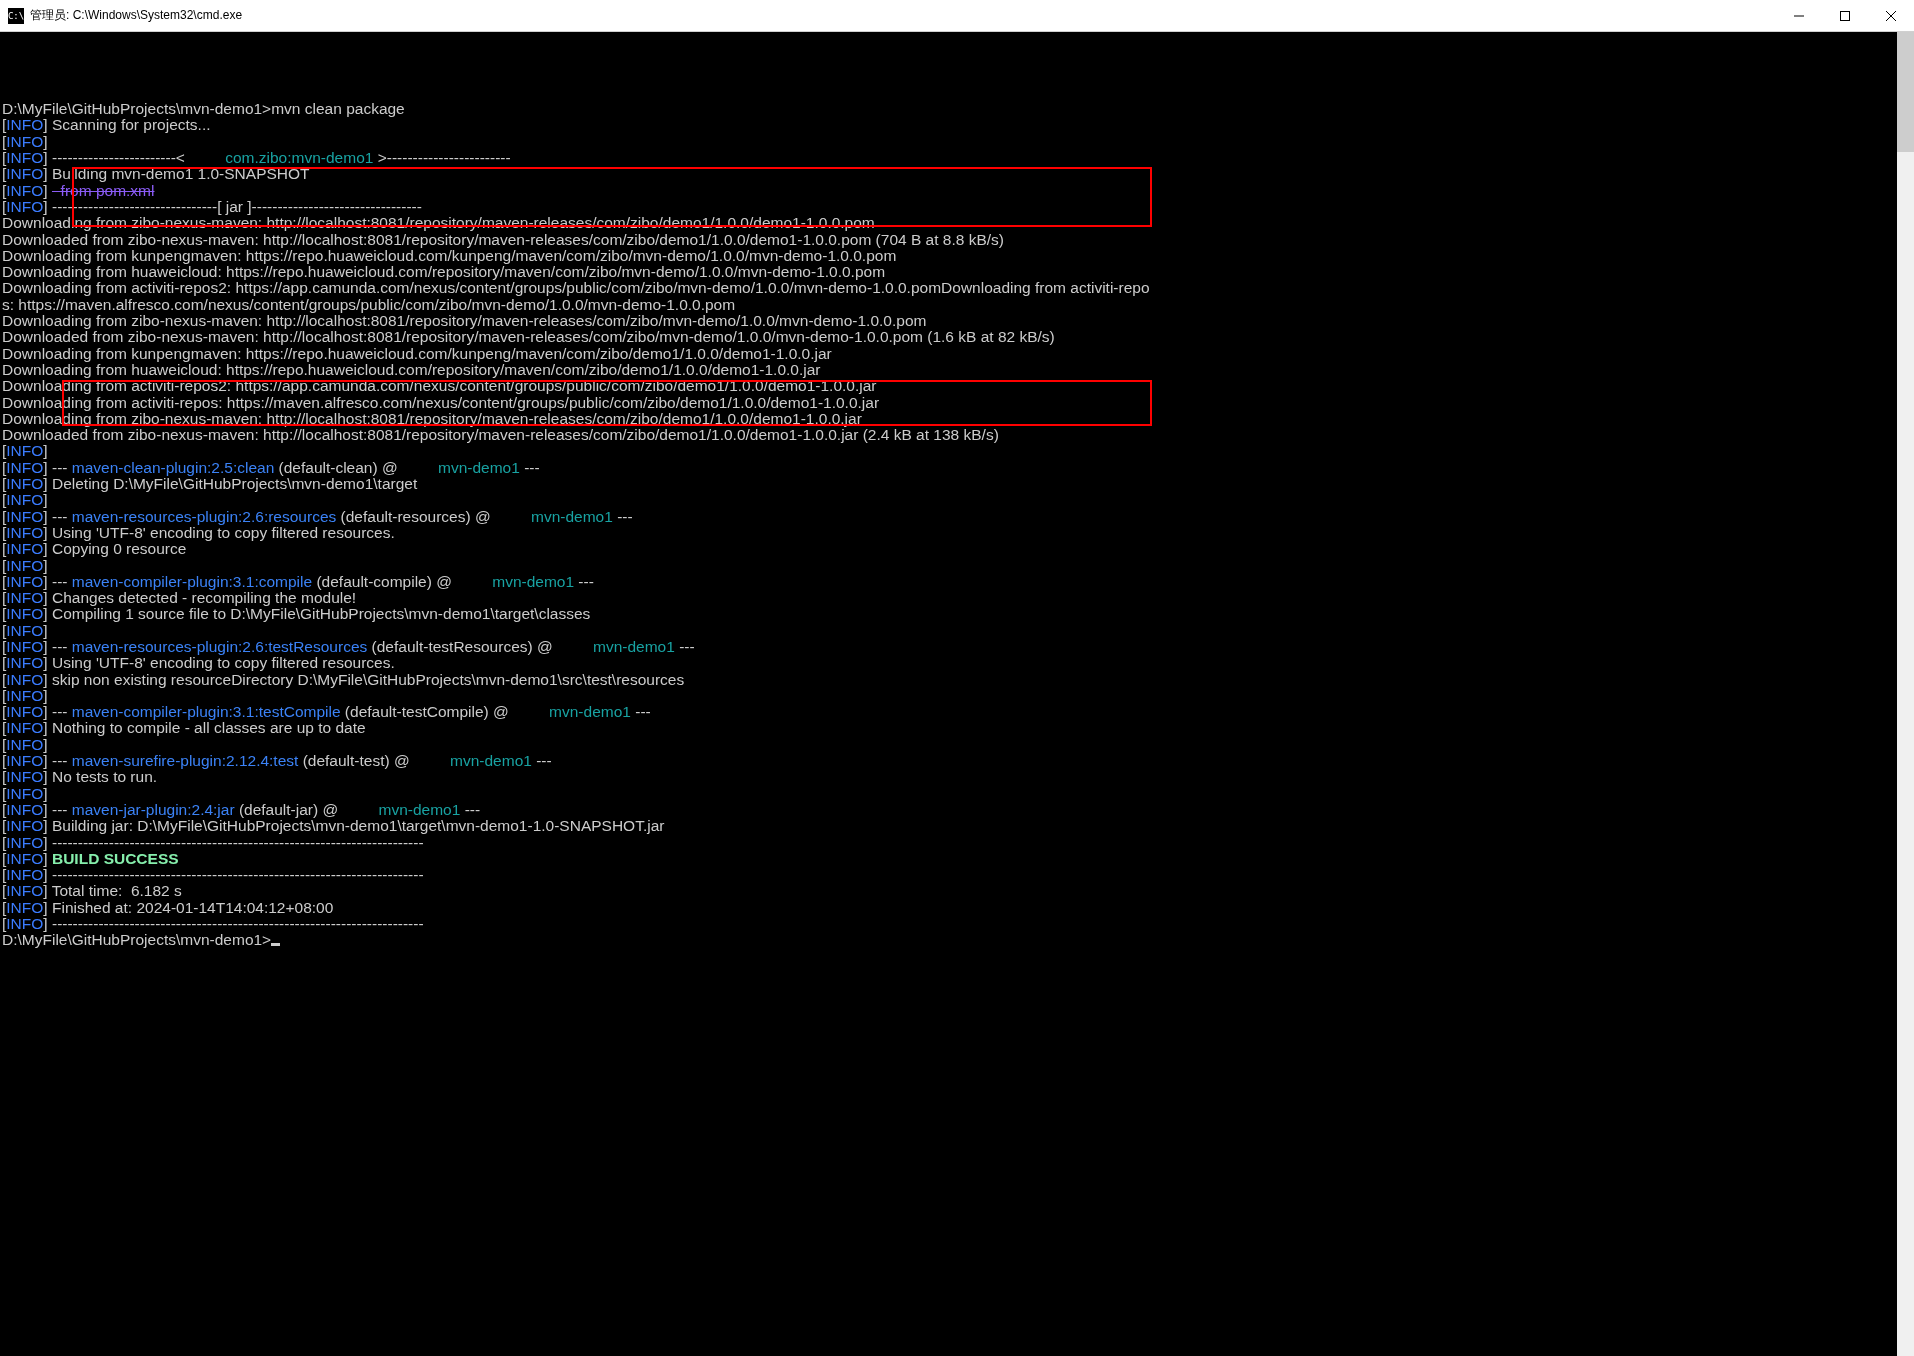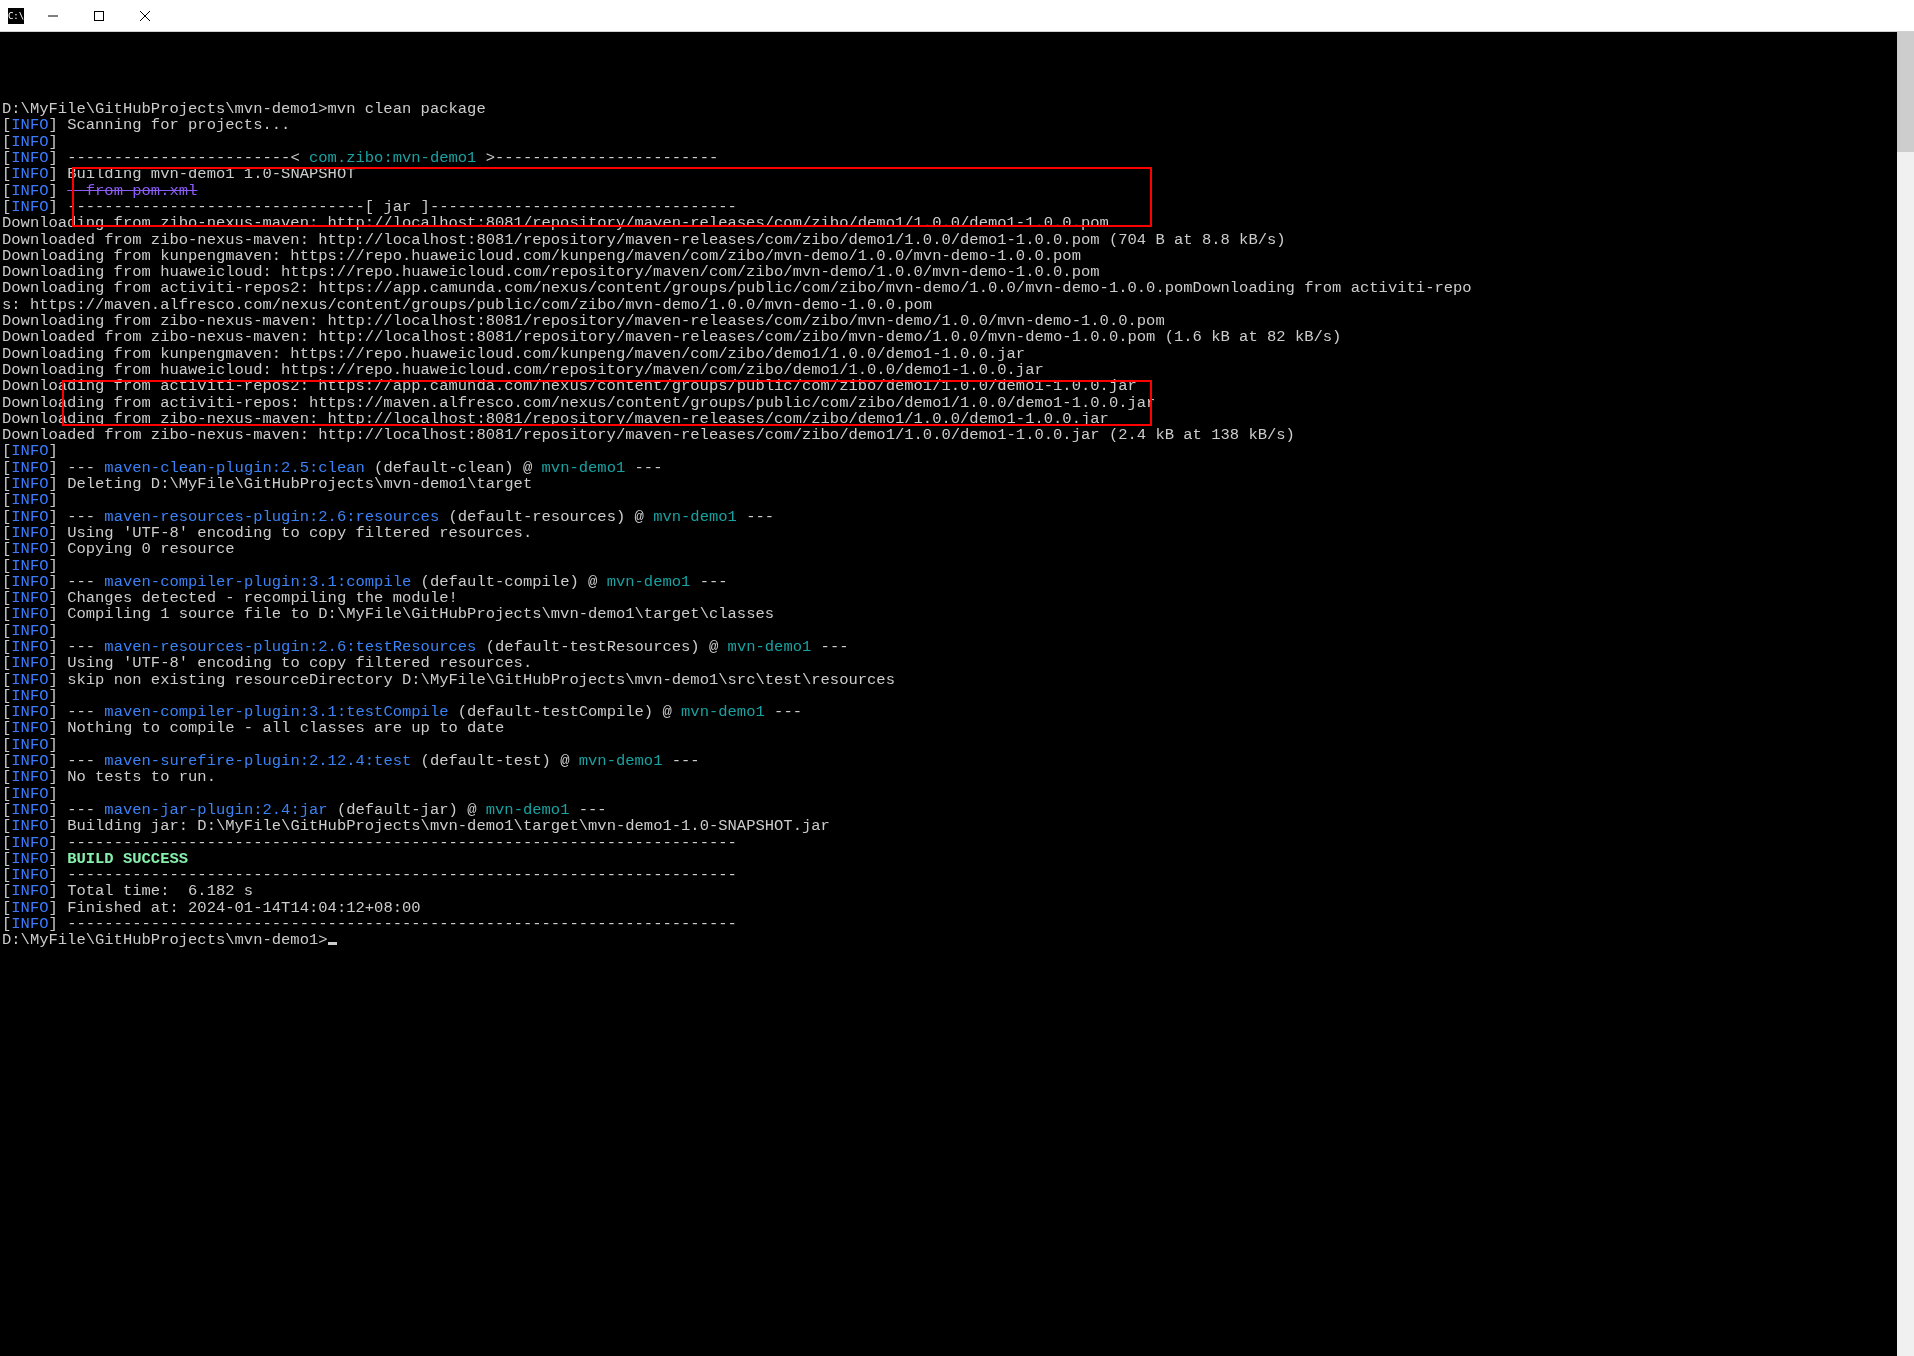--- a/index.html
+++ b/index.html
@@ -102,6 +102,7 @@
 
 <div class="titlebar">
   <span class="titlebar-icon">C:\</span>
+  <span class="titlebar-text">管理员: C:\Windows\System32\cmd.exe</span>
   <div class="titlebar-buttons">
     <div class="tb-btn">
       <svg width="10" height="10" viewBox="0 0 10 10">

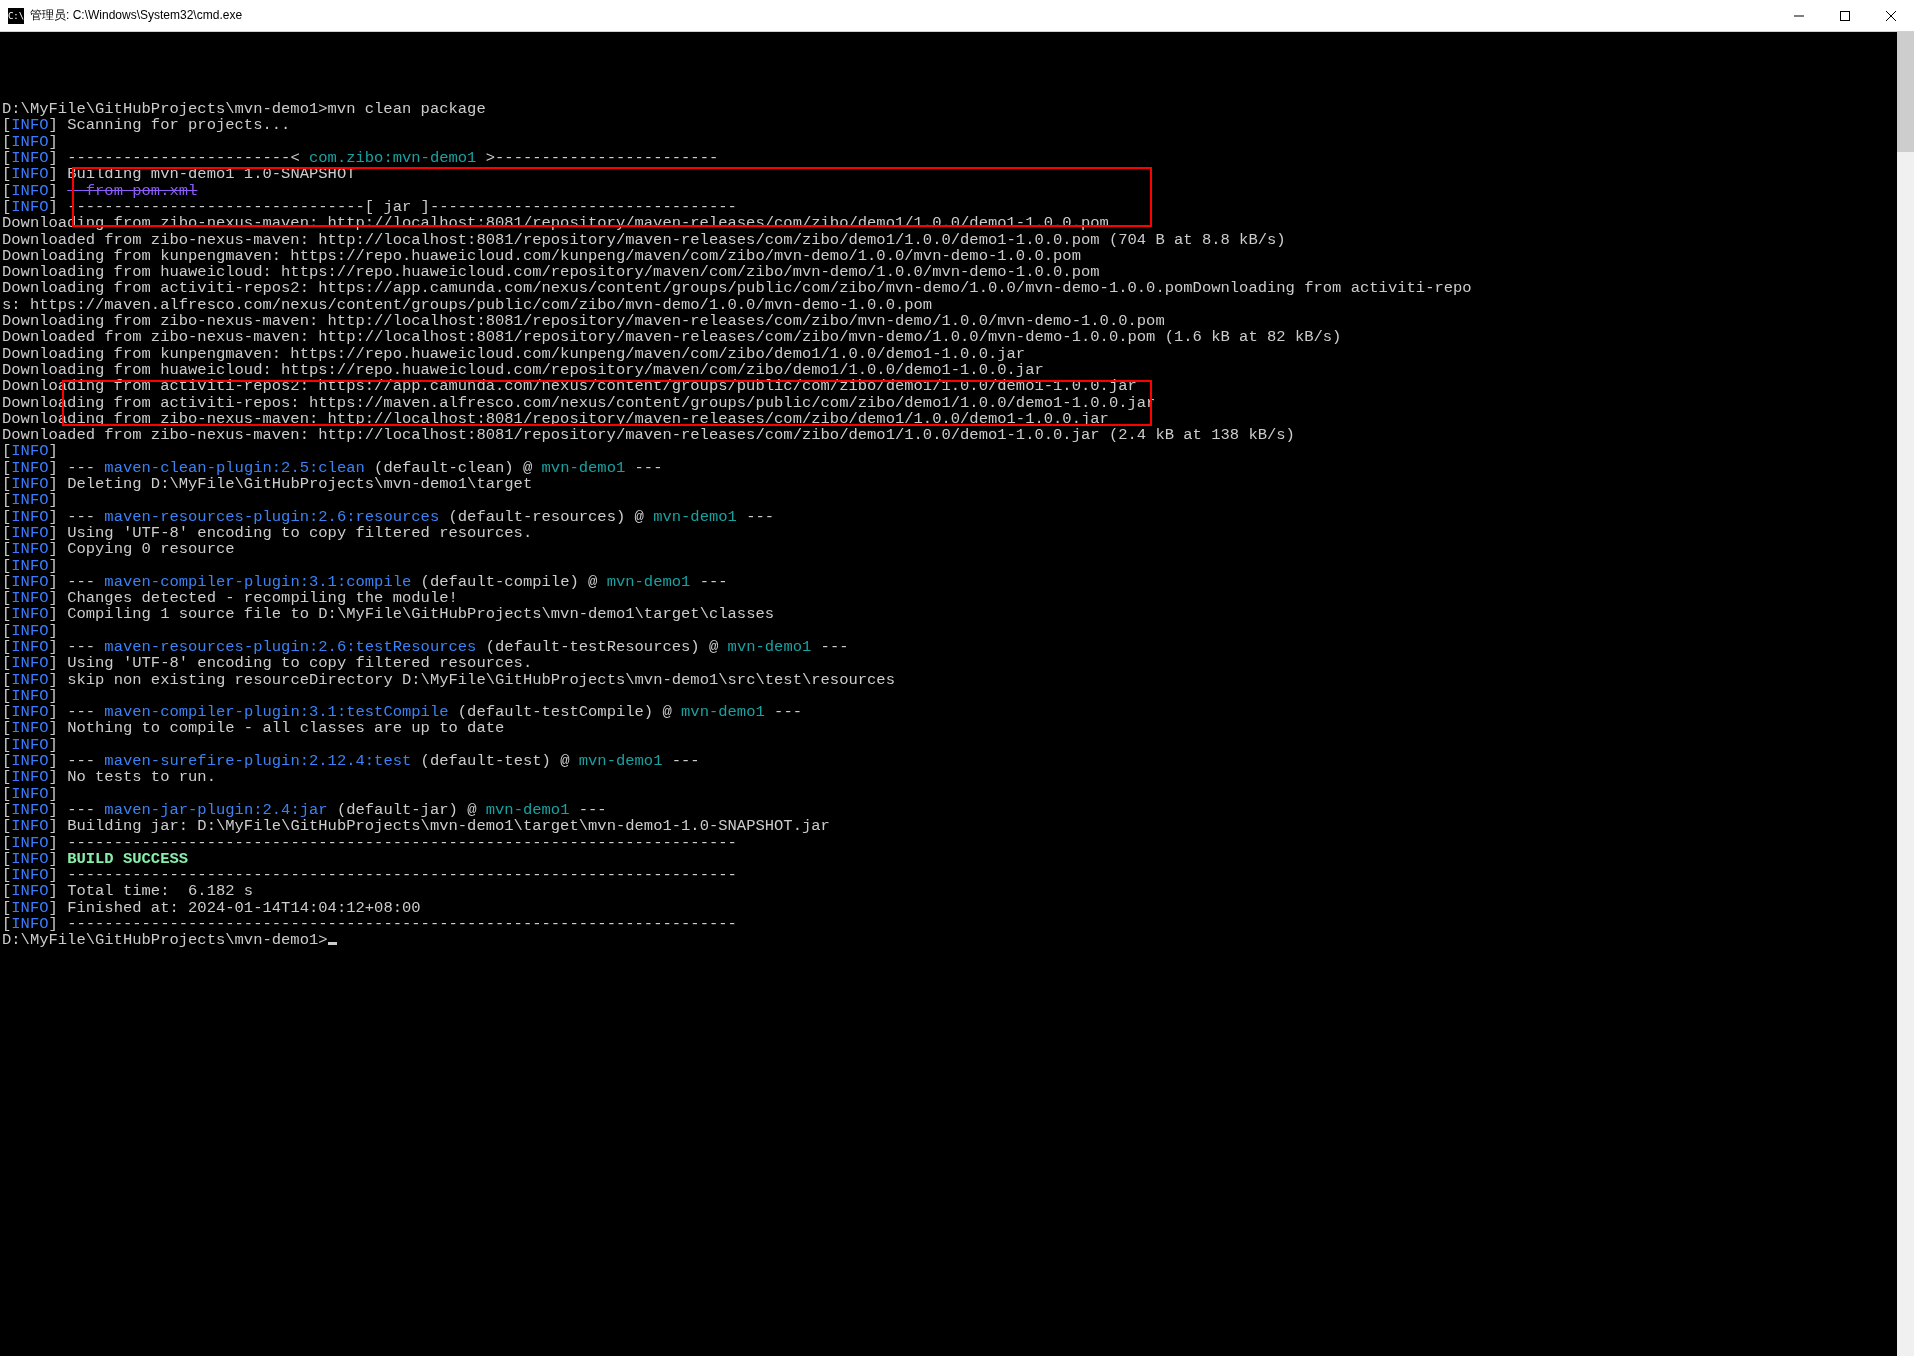--- a/index.html
+++ b/index.html
@@ -56,7 +56,7 @@
     flex: 1;
     background: #000;
     color: #ccc;
-    font-family: Liberation Mono, monospace;
+    font-family: Liberation Sans, sans-serif;
     font-size: 15.5px;
     line-height: 16.3px;
     white-space: pre;

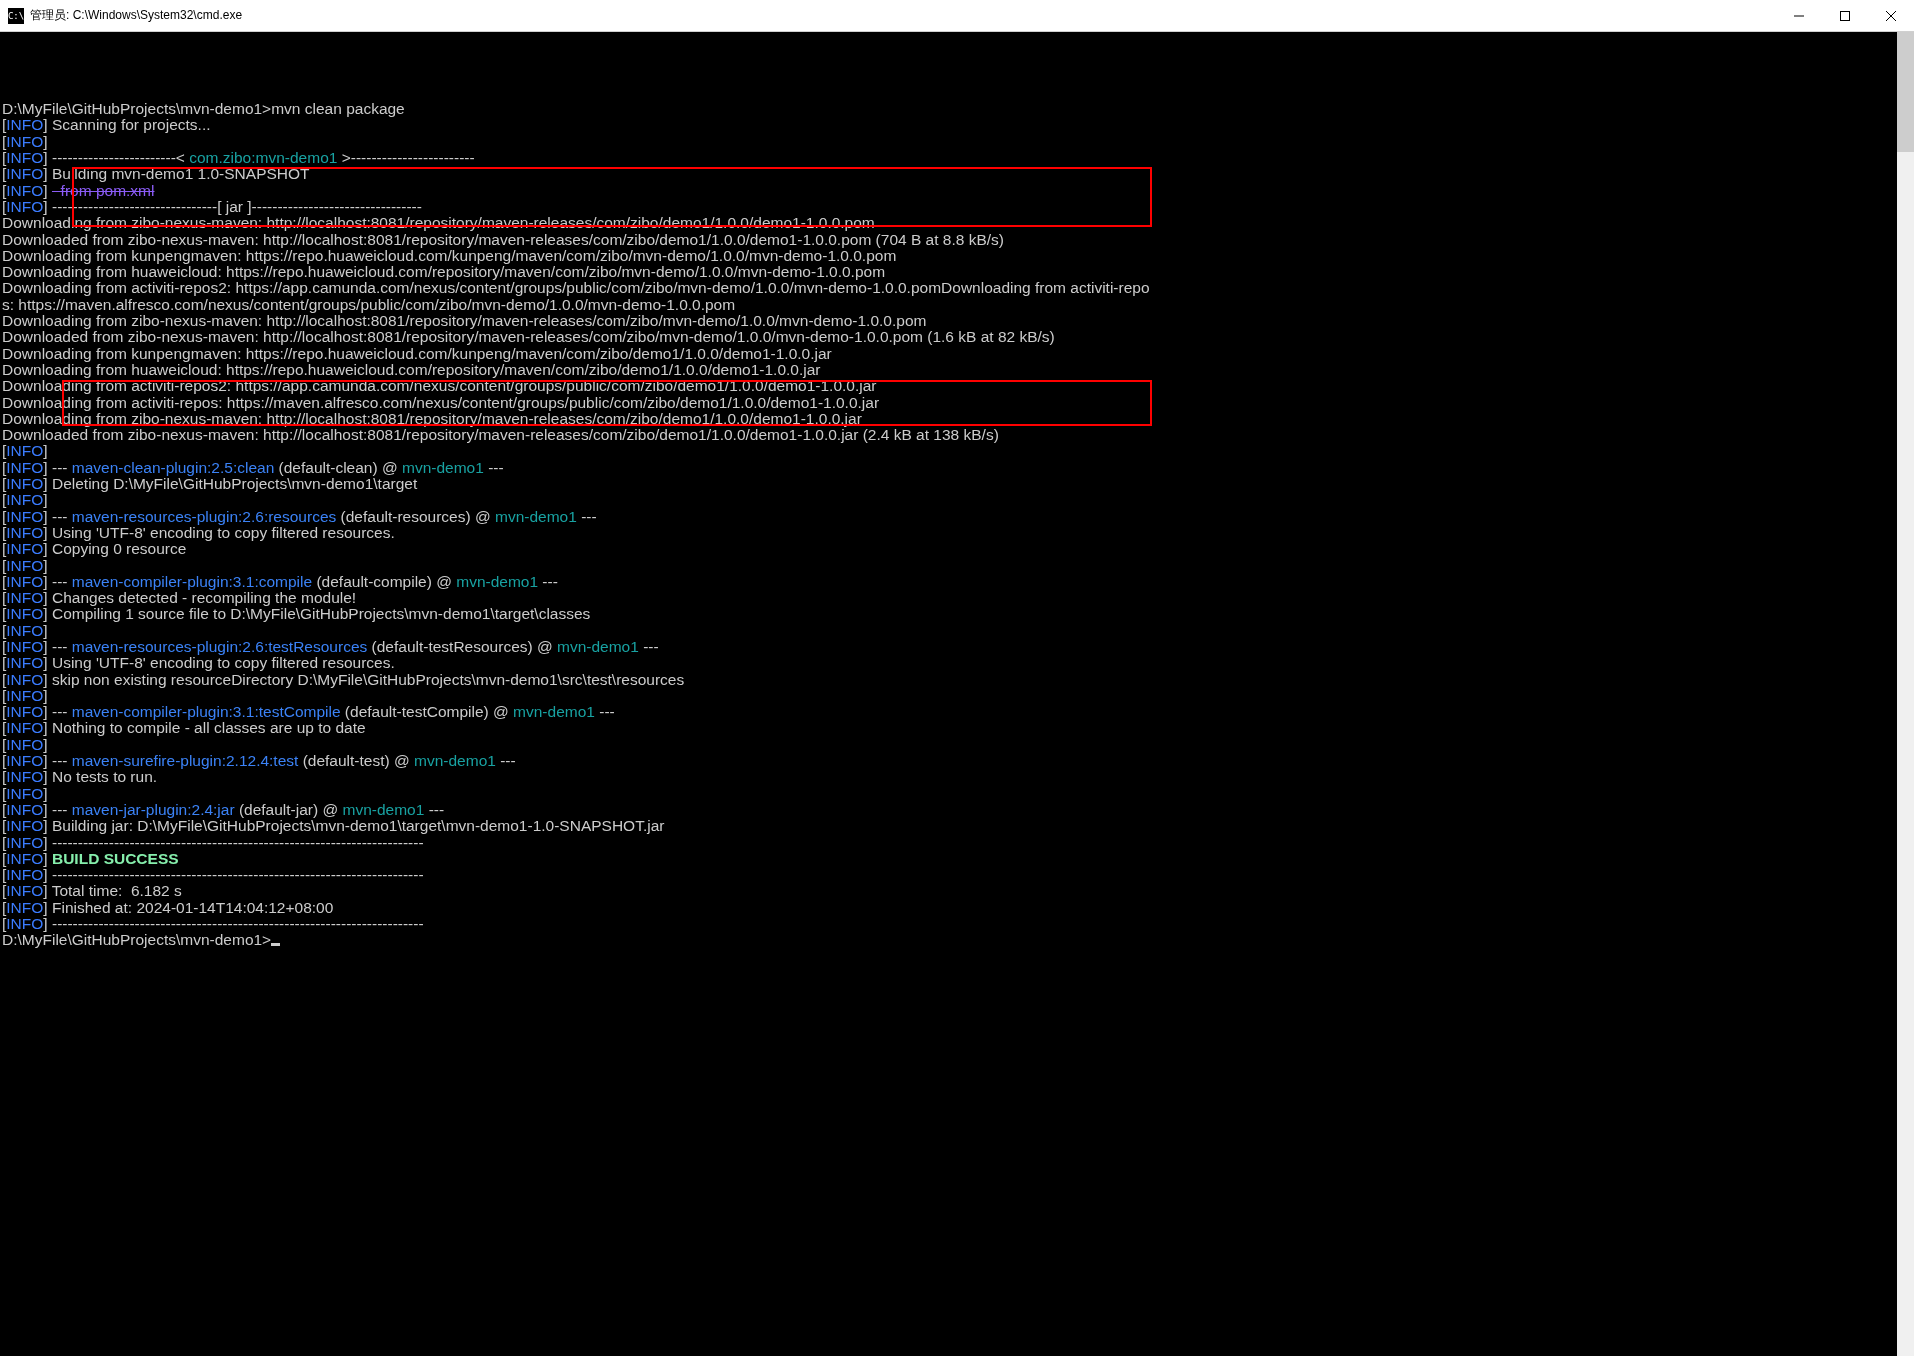--- a/index.html
+++ b/index.html
@@ -78,7 +78,7 @@
   .sb-track { flex: 1; }
   .c-info   { color: #3b7cff; margin-top: 25px; }
   .c-white  { color: #cccccc; }
-  .c-teal   { color: #18a2a2; }
+  .c-teal   { color: #18a2a2; margin-left: 36px; }
   .c-green  { color: #3b82f6; }
   .c-red    { color: #8b5cf6; text-decoration: line-through; }
   .c-success{ color: #86efac; font-weight: bold; }

